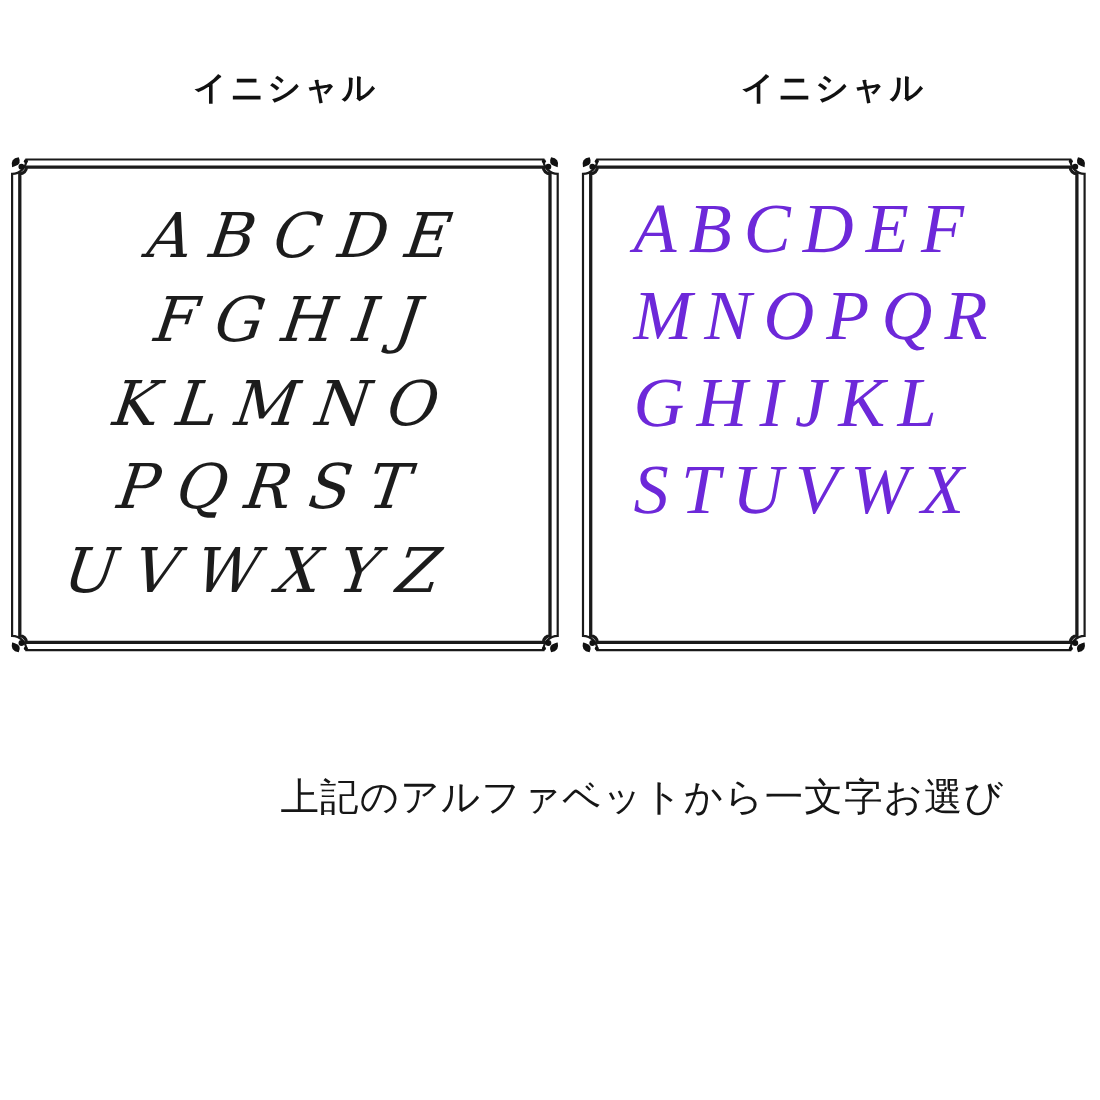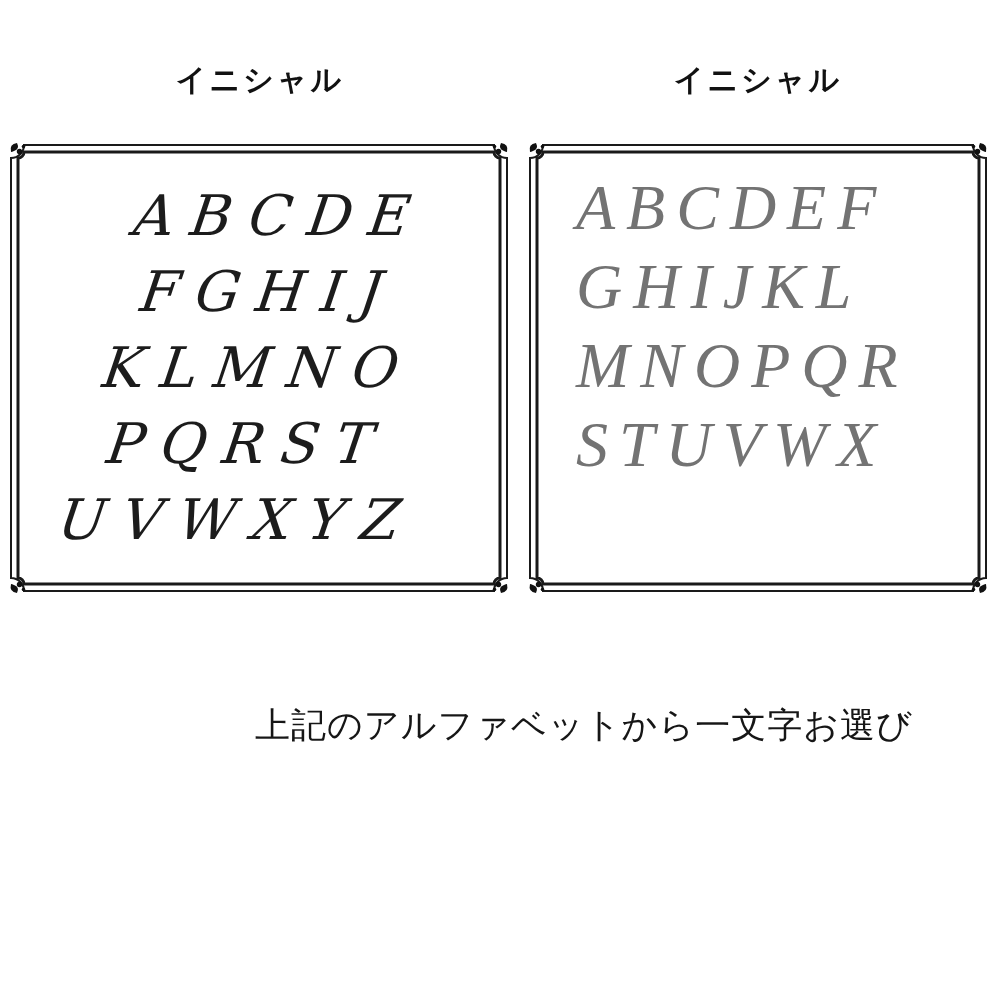--- a/index.html
+++ b/index.html
@@ -37,7 +37,7 @@
     top:26px;left:48px;text-align:left;
     font-family:"Liberation Serif", serif;font-style:italic;
     font-size:64px;line-height:79px;letter-spacing:11px;
-    color:#737373;
+    color:#6d28d9;
   }
   .note-label{
     position:absolute;left:35px;top:704px;width:200px;

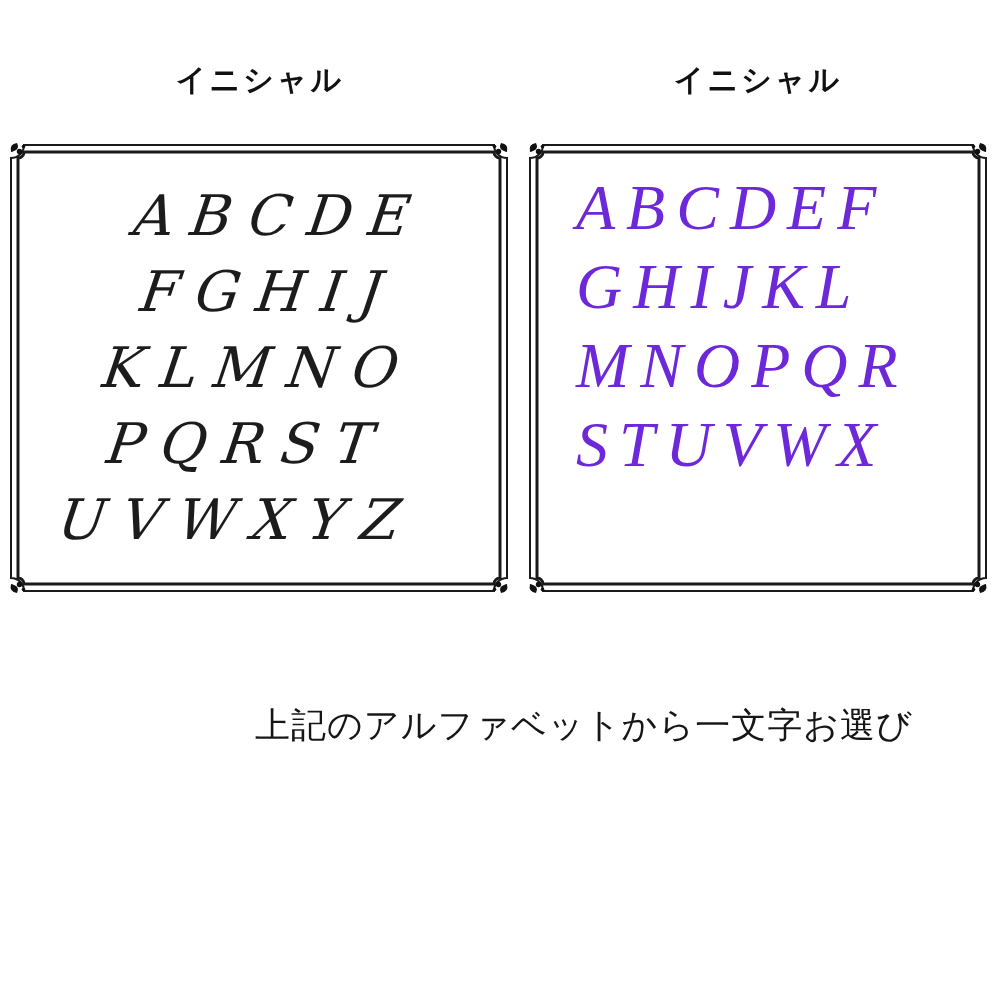--- a/index.html
+++ b/index.html
@@ -118,8 +118,8 @@
     </svg>
     <div class="rows rows-grace">
       <div class="row">ABCDEF</div>
+      <div class="row">MNOPQR</div>
       <div class="row">GHIJKL</div>
-      <div class="row">MNOPQR</div>
       <div class="row">STUVWX</div>
     </div>
   </div>

